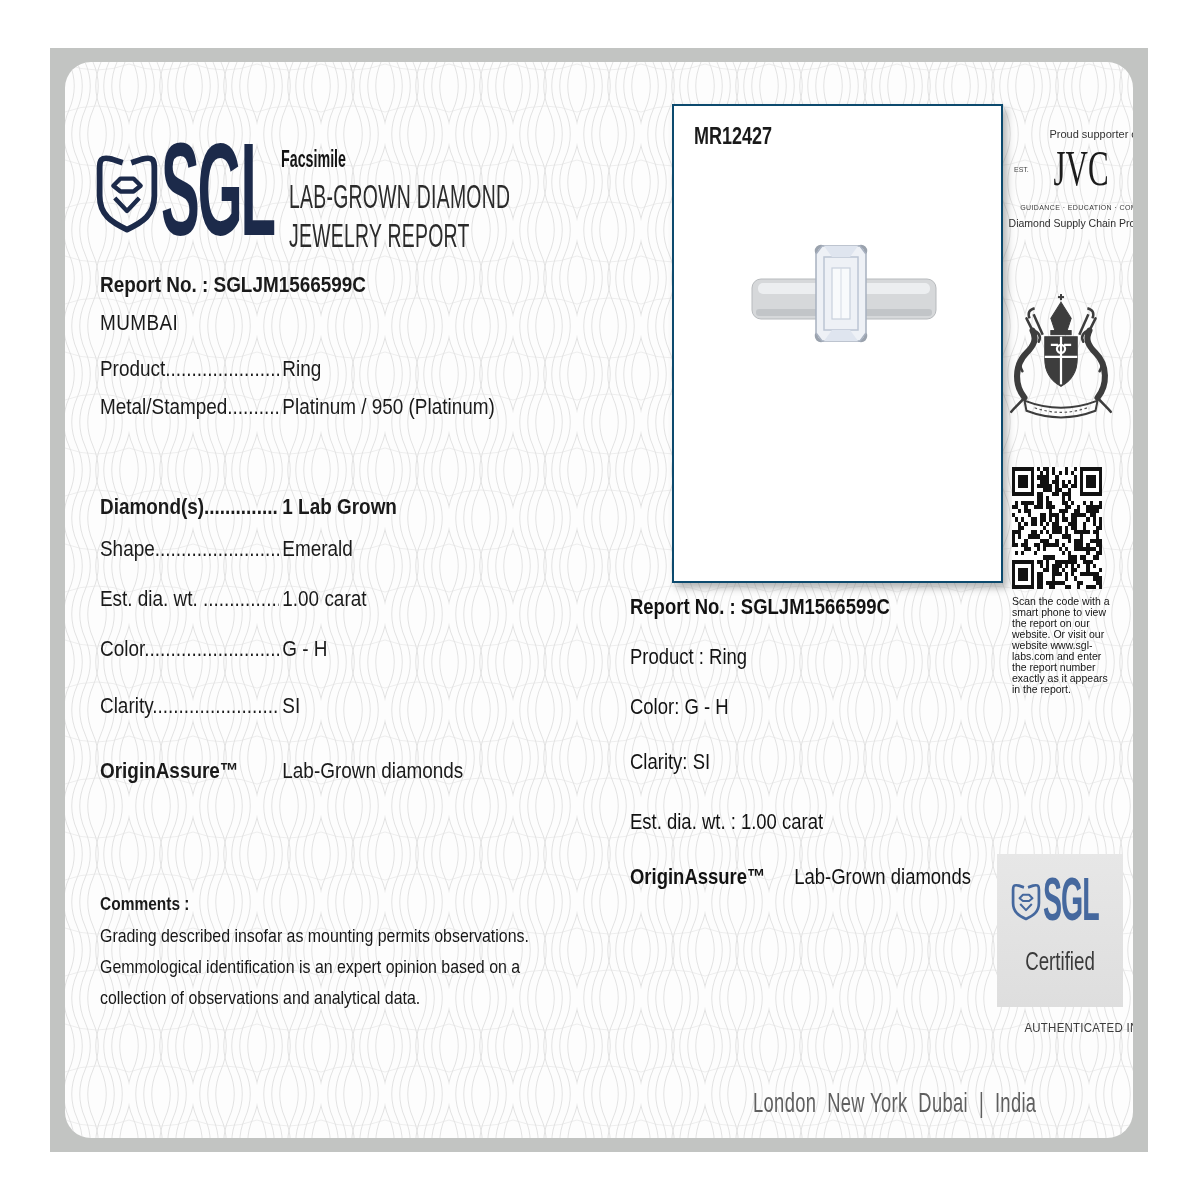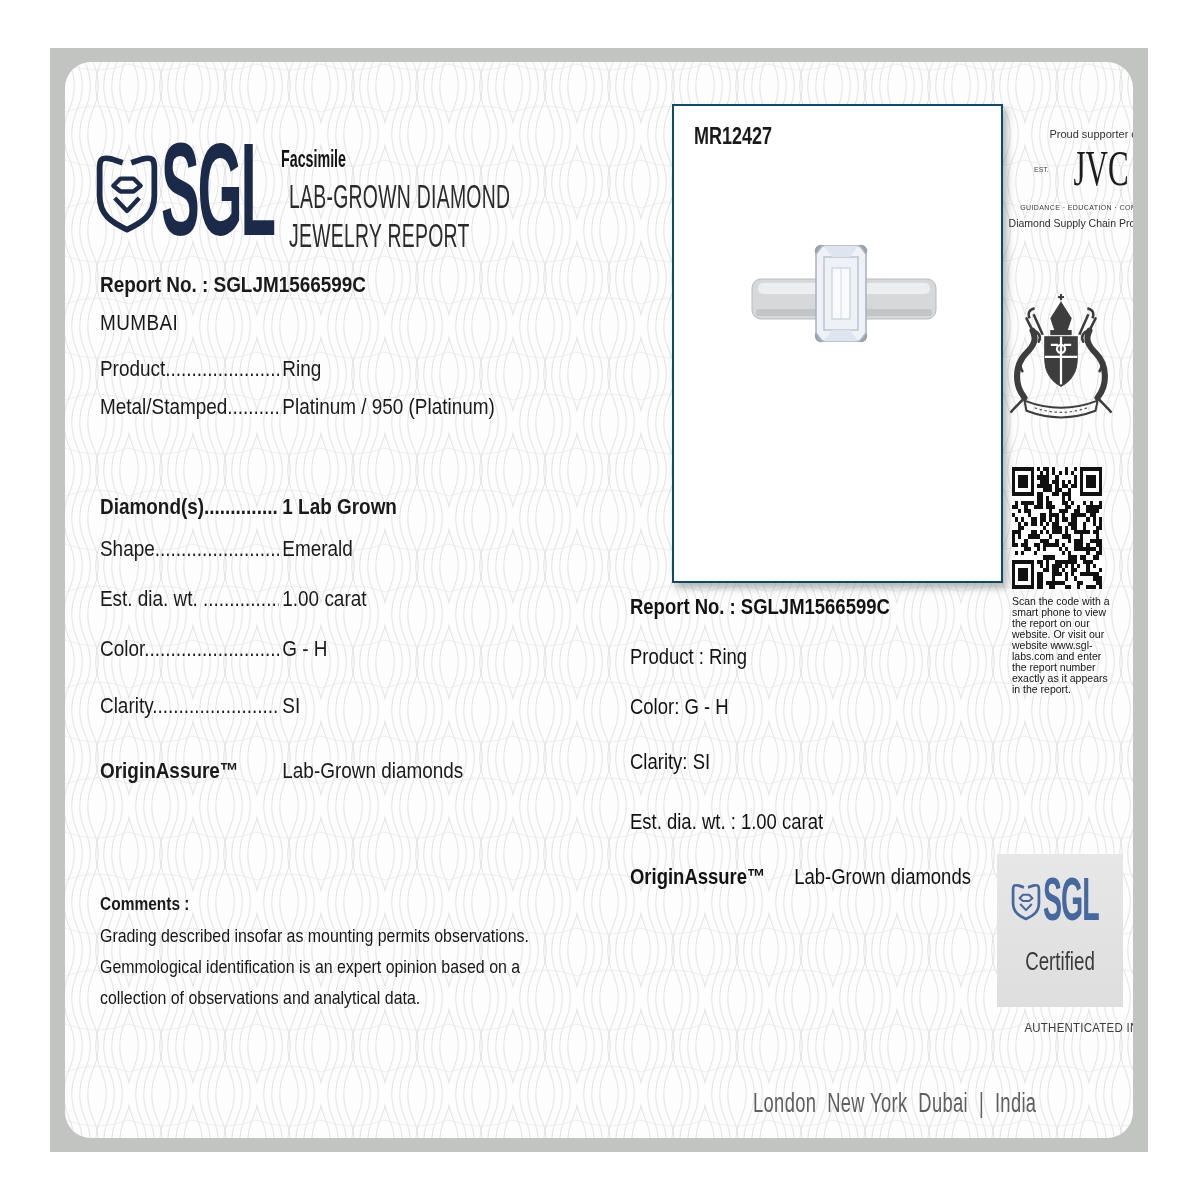--- a/index.html
+++ b/index.html
@@ -55,7 +55,7 @@
   .r-origin .val{margin-left:28px;font-weight:400;}
   
   .proud{position:absolute;left:935px;top:66px;width:190px;text-align:center;font-size:11px;color:#333;}
-  .jvc-row{position:absolute;left:941px;top:80px;width:190px;height:56px;}
+  .jvc-row{position:absolute;left:921px;top:80px;width:190px;height:56px;}
   .jvc-name{position:absolute;left:50%;top:0;transform:translateX(-50%) scaleX(.62);
     font-family:"Liberation Serif",serif;font-size:50px;line-height:1.05;color:#1c1c1c;}
   .jvc-est{position:absolute;left:28px;top:24px;font-size:7px;color:#444;}

